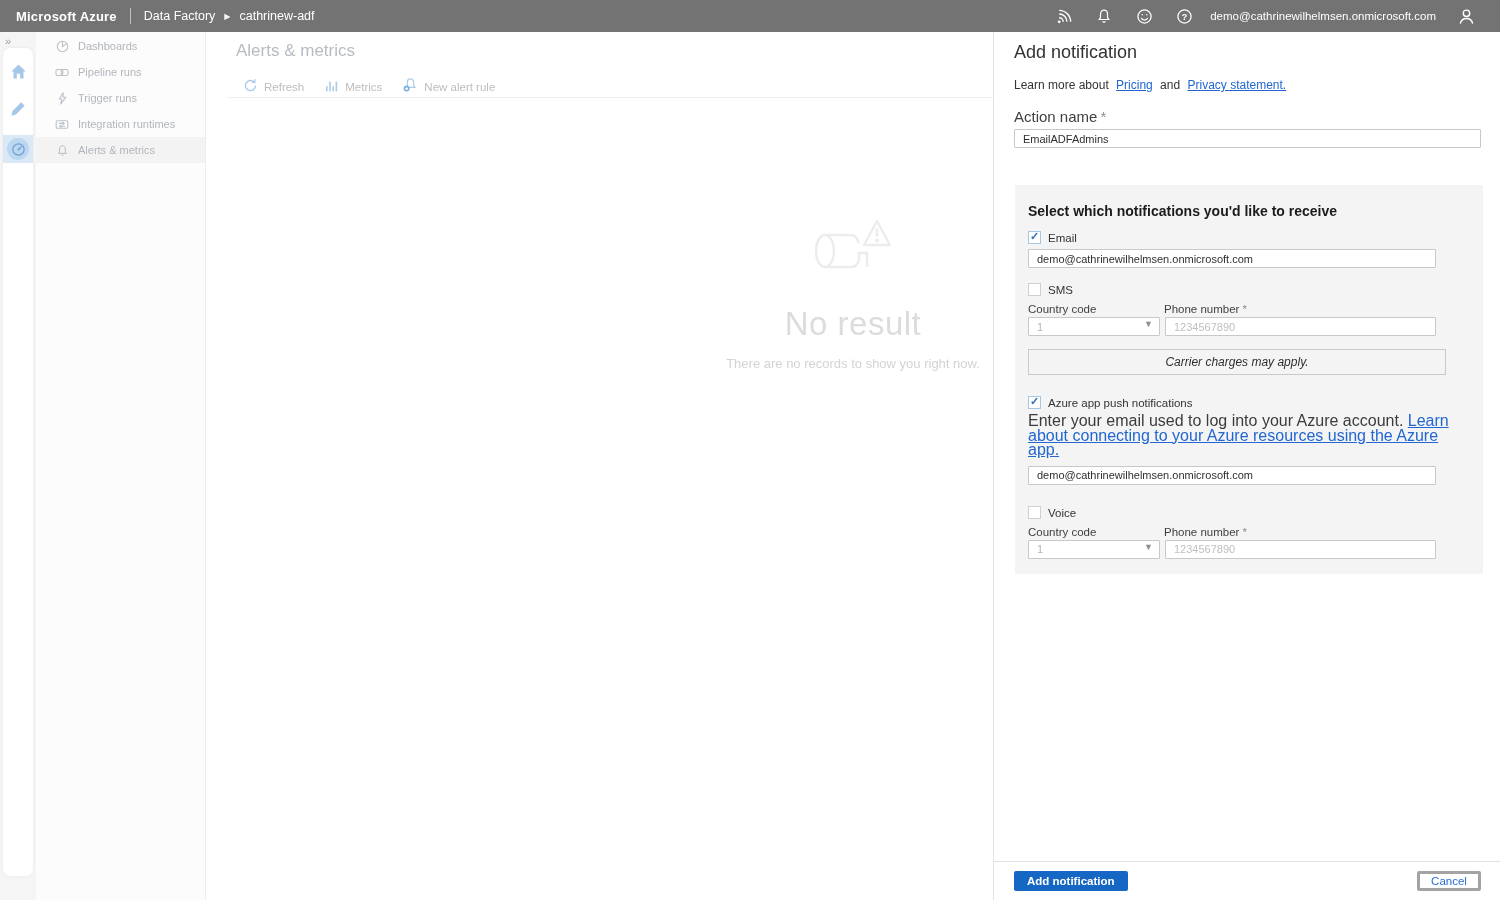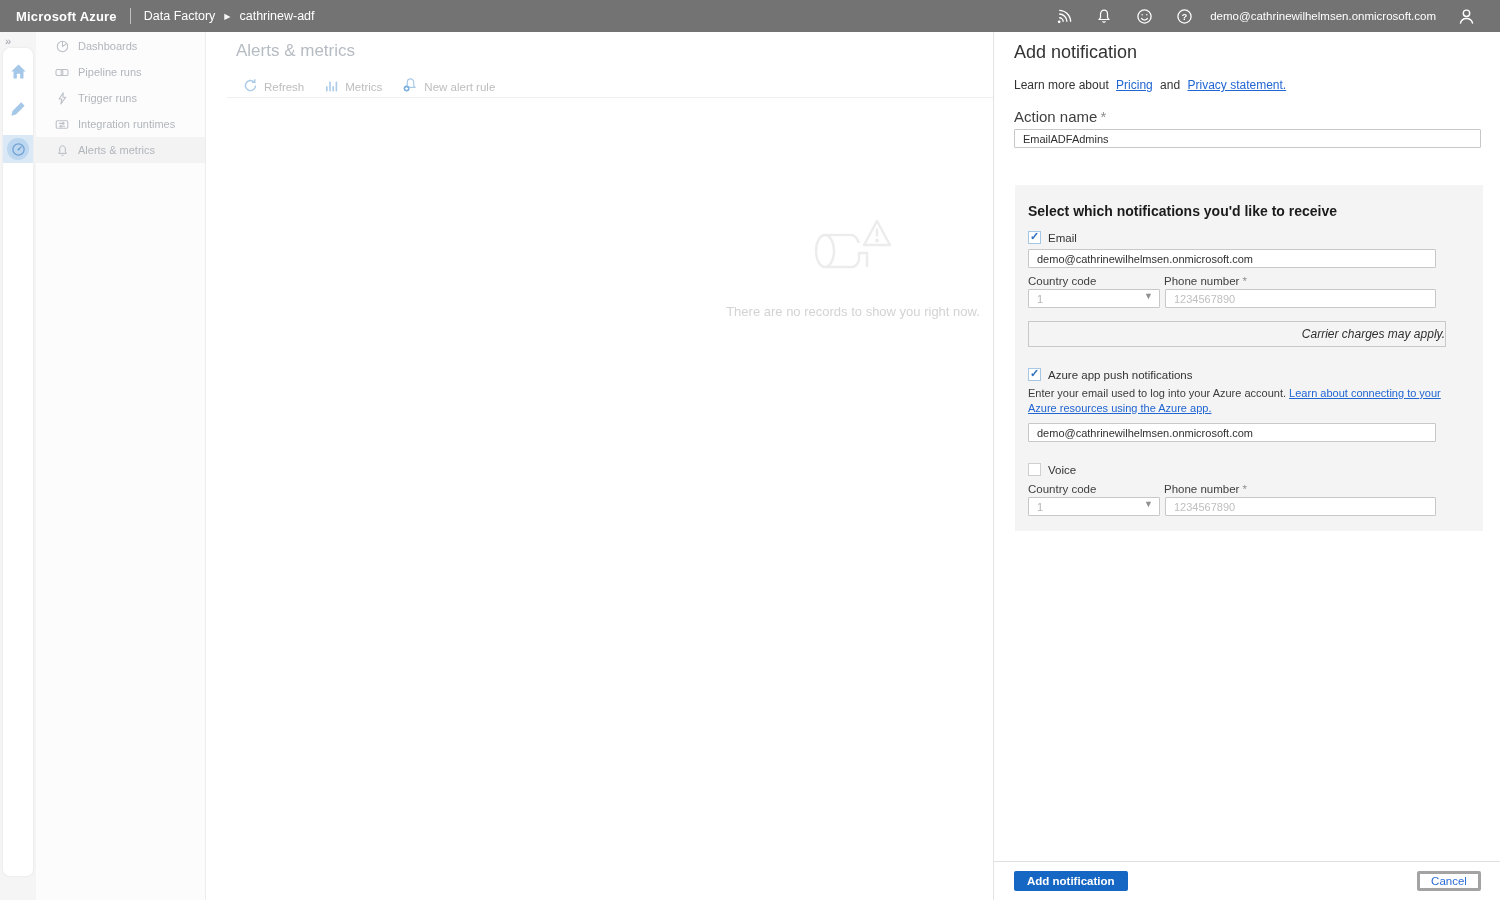--- a/index.html
+++ b/index.html
@@ -282,6 +282,10 @@
     </div>
     <input class="tx in-408" type="text" value="demo@cathrinewilhelmsen.onmicrosoft.com" style="">
 
+    <div class="cb-row gap-14">
+      <input type="checkbox" class="cb" style="">
+      <label class="cb-label">SMS</label>
+    </div>
     <div class="cols">
       <span class="col-label col-1">Country code</span>
       <span class="col-label">

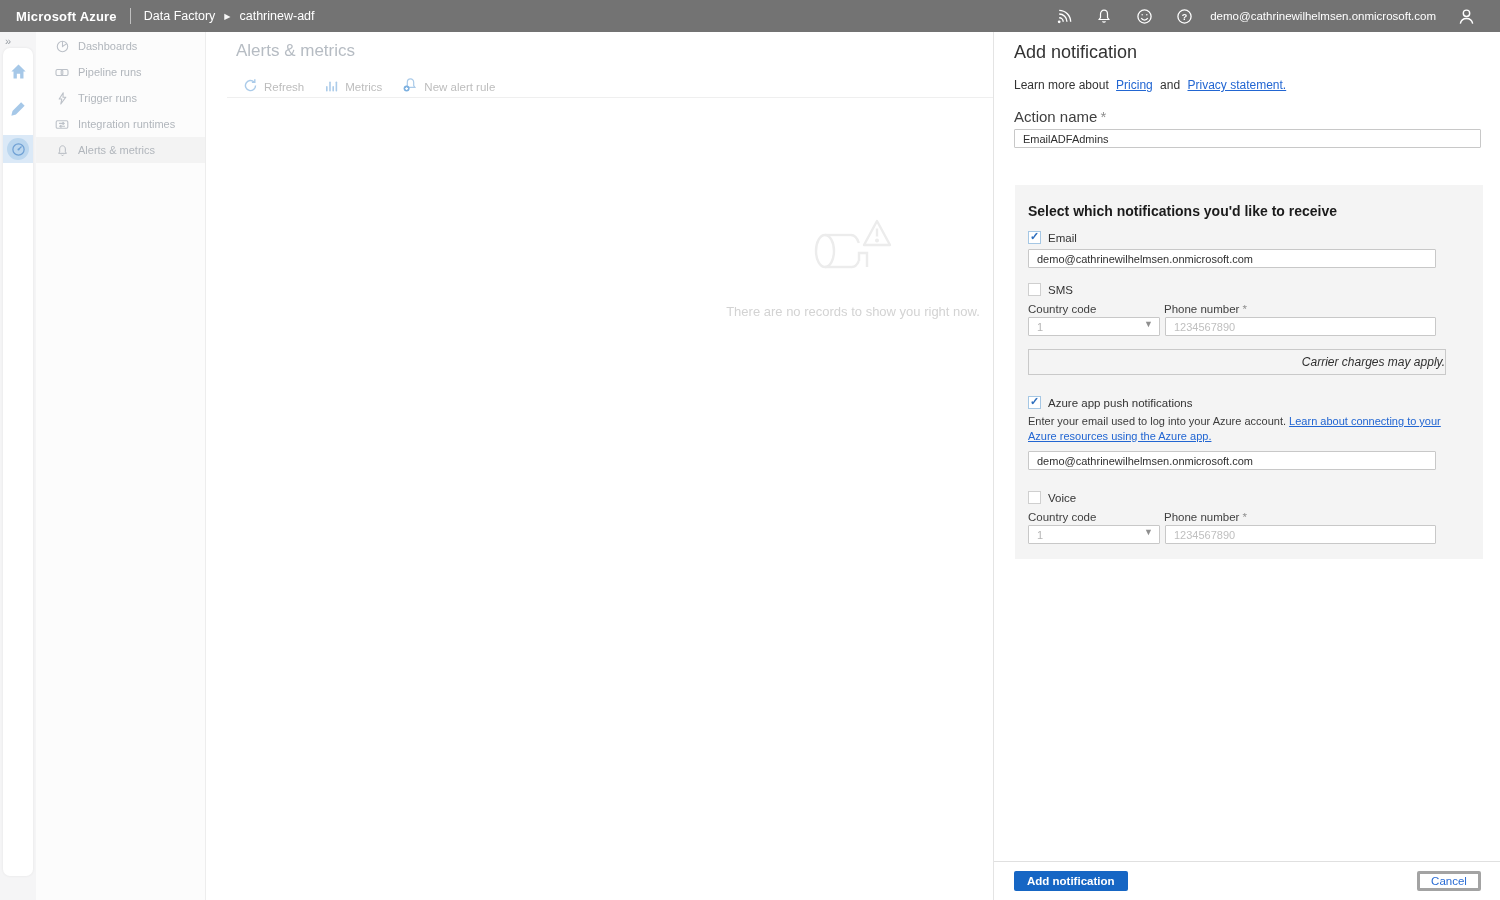--- a/index.html
+++ b/index.html
@@ -254,6 +254,7 @@
         <circle cx="72" cy="25.5" r="0.8" fill="#ececec"></circle>
       </svg>
     </div>
+    <div class="empty-title">No result</div>
     <div class="empty-sub">There are no records to show you right now.</div>
   </div>
 </div>

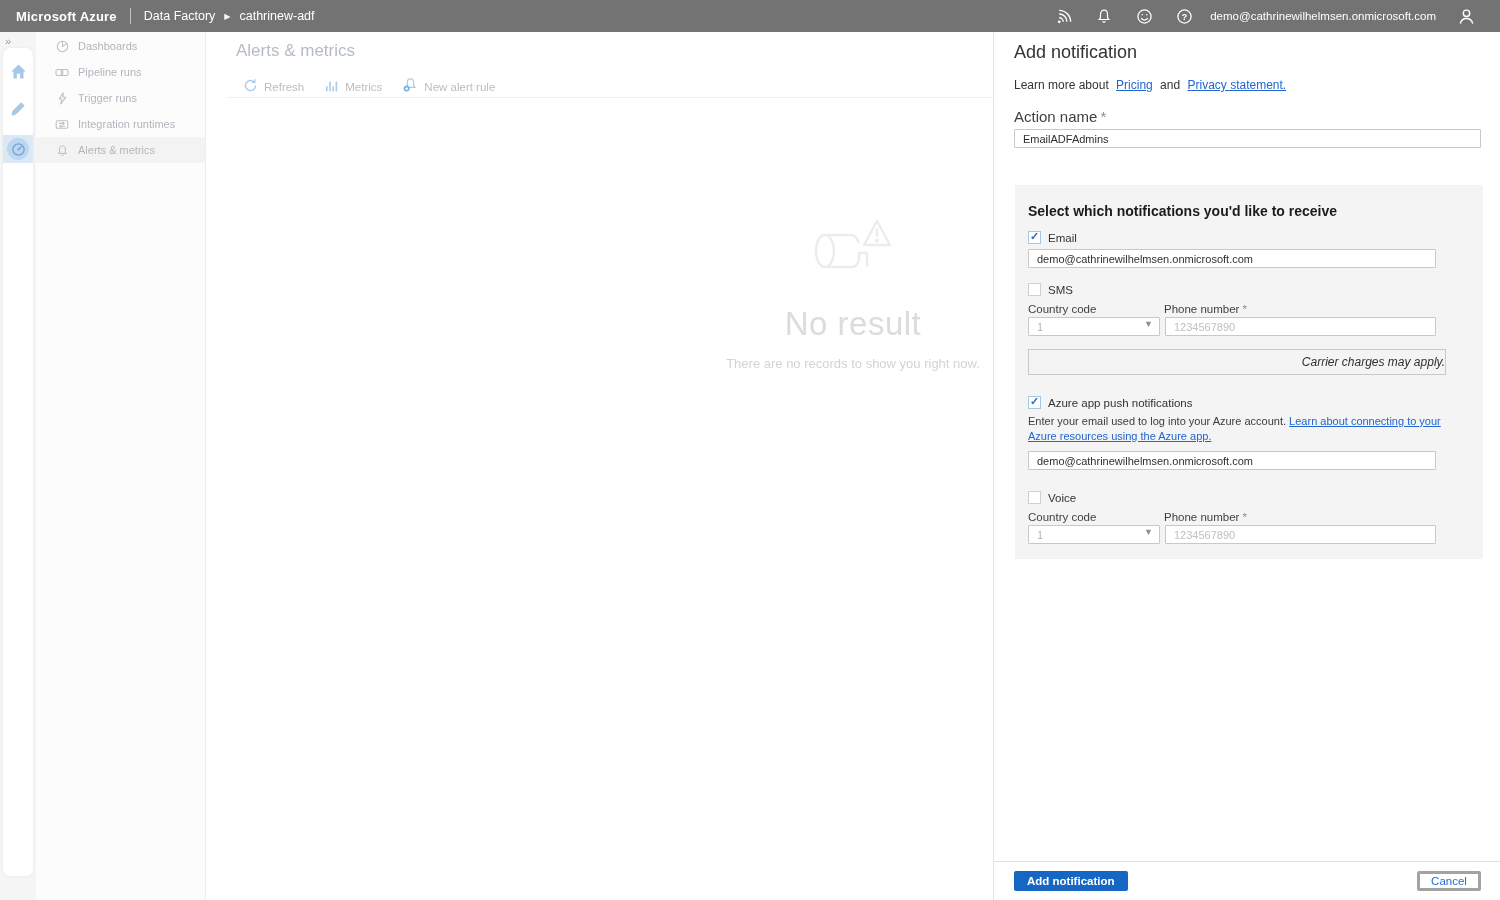--- a/index.html
+++ b/index.html
@@ -74,7 +74,7 @@
   .dd-chevron { position:absolute; right:7px; top:4px; font-size:9px; color:#8f8f8f; pointer-events:none; }
   .dd { width:132px; margin-top:2px; }
   .ph { width:271px; margin-top:2px; }
-  .carrier { margin-top:13px; width:418px; height:26px; border:1px solid #c9c9c9; text-align:right; line-height:24px; font-size:12px; font-style:italic; color:#2f2f2f; }
+  .carrier { margin-top:13px; width:418px; height:26px; border:1px solid #c9c9c9; text-align:center; line-height:24px; font-size:12px; font-style:italic; color:#2f2f2f; }
   .push-desc { font-size:11px; color:#3c3c3c; line-height:14.5px; margin-top:5px; width:428px; }
   .gap-21 { margin-top:21px; }
 

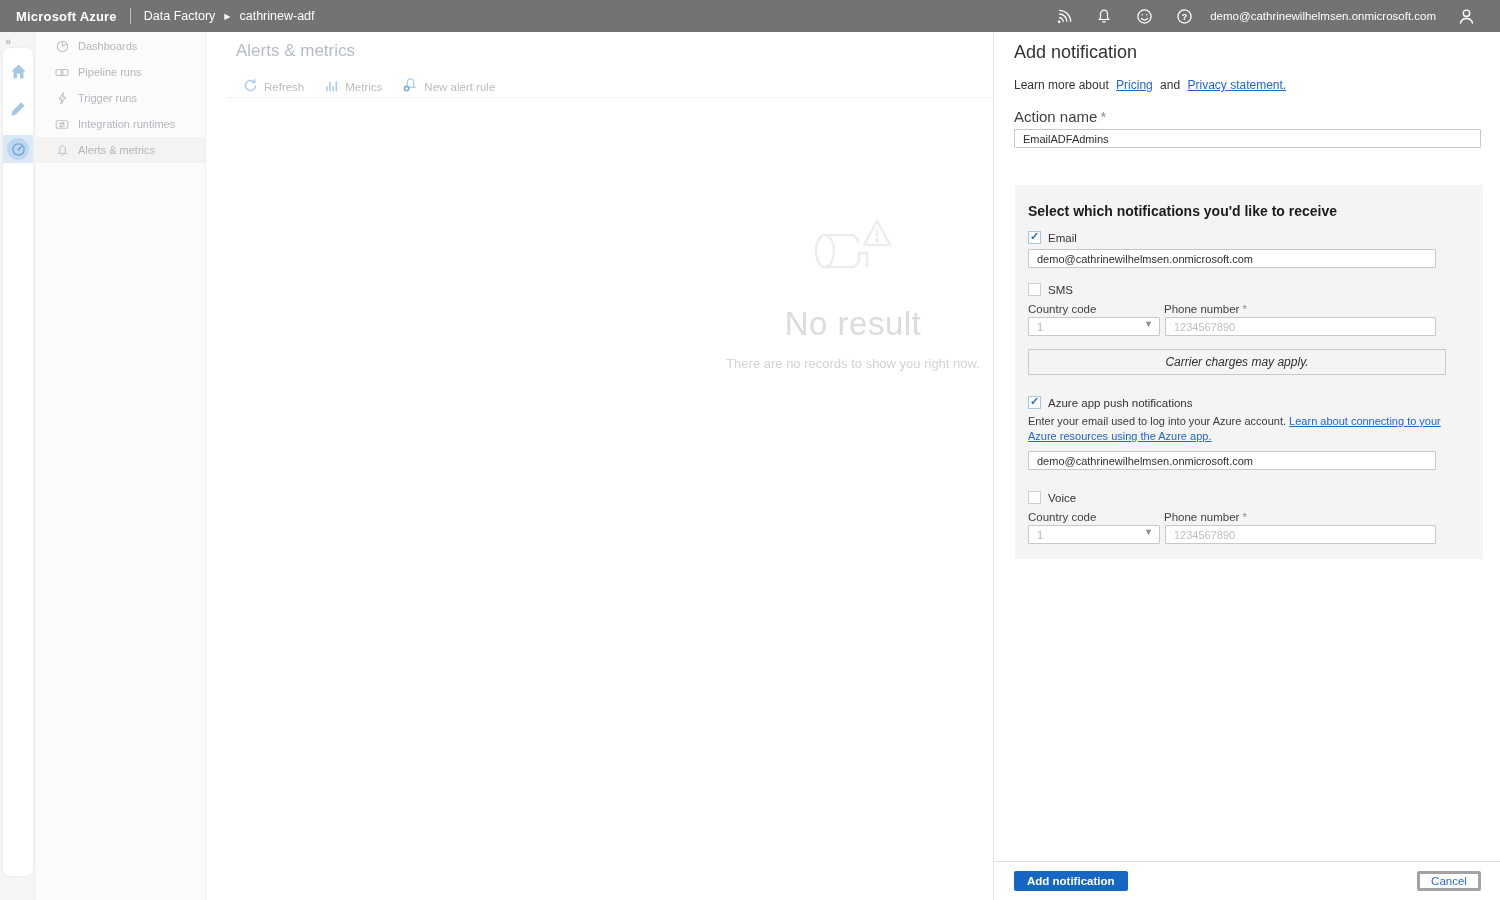--- a/index.html
+++ b/index.html
@@ -75,7 +75,7 @@
   .dd { width:132px; margin-top:2px; }
   .ph { width:271px; margin-top:2px; }
   .carrier { margin-top:13px; width:418px; height:26px; border:1px solid #c9c9c9; text-align:center; line-height:24px; font-size:12px; font-style:italic; color:#2f2f2f; }
-  .push-desc { font-size:11px; color:#3c3c3c; line-height:14.5px; margin-top:5px; width:428px; }
+  .push-desc { font-size:16px; color:#3c3c3c; line-height:14.5px; margin-top:5px; width:428px; }
   .gap-21 { margin-top:21px; }
 
   .panel-footer { position:absolute; left:0; right:0; bottom:0; height:39px; border-top:1px solid #e0e0e0; background:#fff; }

